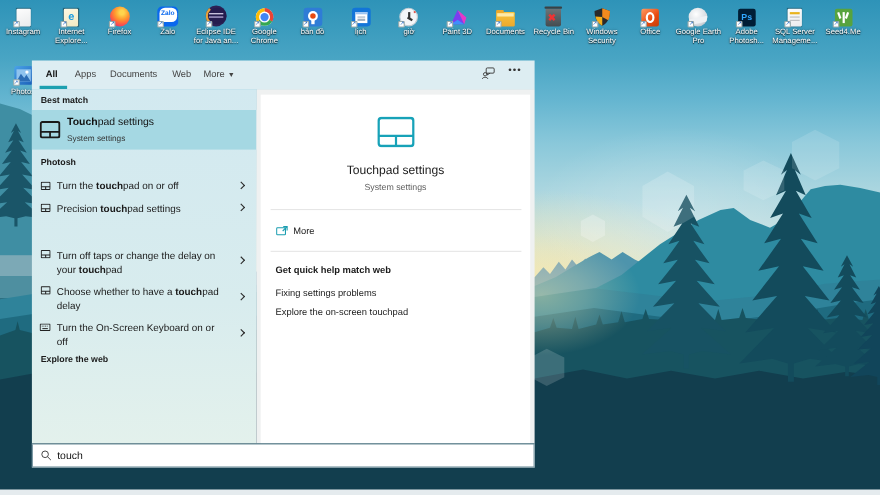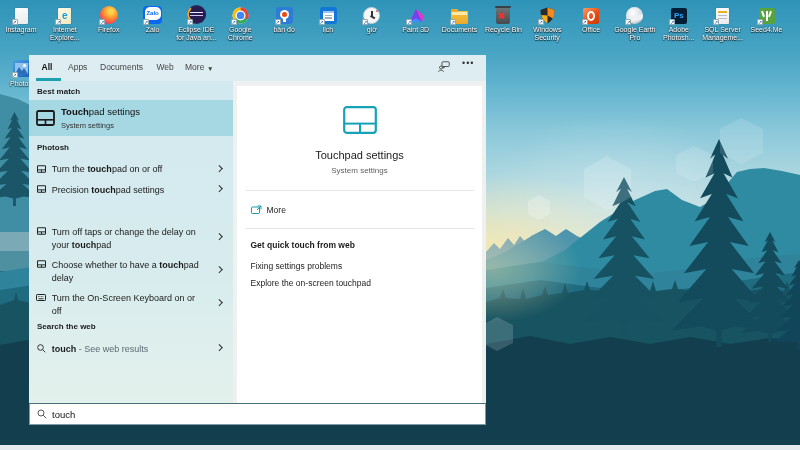--- a/index.html
+++ b/index.html
@@ -395,7 +395,7 @@
         </svg>
     <div style="position:absolute;left:29.5px;top:119px;font-size:8.5px;color:#1b1b1b;">More</div>
     <div style="position:absolute;left:9px;top:141.5px;width:228px;height:1px;background:#e6e6e6;"></div>
-    <div style="position:absolute;left:13.5px;top:153.5px;font-size:8.5px;font-weight:bold;color:#1b1b1b;">Get quick touch from web</div>
+    <div style="position:absolute;left:13.5px;top:153.5px;font-size:8.5px;font-weight:bold;color:#1b1b1b;">Get quick help match web</div>
     <div style="position:absolute;left:13.5px;top:174.5px;font-size:8.5px;color:#1b1b1b;">Fixing settings problems</div>
     <div style="position:absolute;left:13.5px;top:192px;font-size:8.5px;color:#1b1b1b;">Explore the on-screen touchpad</div>
   </div>

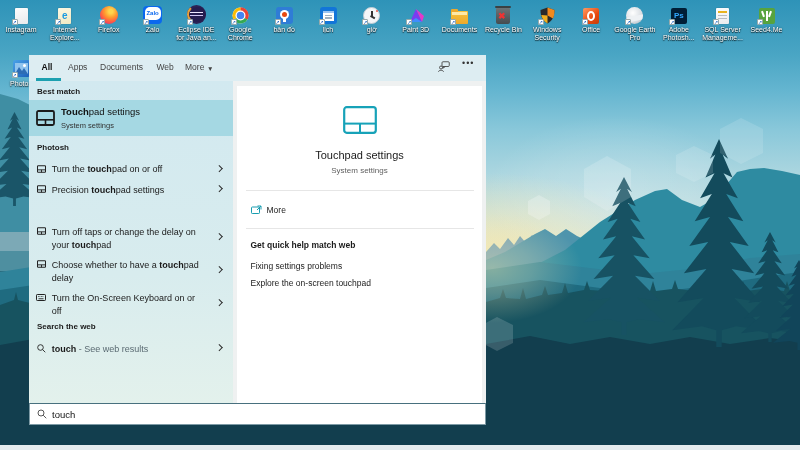--- a/index.html
+++ b/index.html
@@ -368,7 +368,7 @@
       <span style="position:absolute;left:22.7px;top:5.5px;line-height:13.2px;width:160px;display:inline-block;">Choose whether to have a <b>touch</b>pad delay</span>
         <span class="chev" style="right:12px;"></span>
       </div>
-    <div class="hdr" style="position:absolute;left:8px;top:240.5px;">Search the web</div>
+    <div class="hdr" style="position:absolute;left:8px;top:240.5px;">Explore the web</div>
     <div class="row" style="top:255.5px;height:23px;">
       <svg width="9" height="9" viewBox="0 0 18 18" style="position:absolute;left:7.5px;top:7px;">
           <circle cx="7" cy="7" r="5.6" fill="none" stroke="#222" stroke-width="1.8"></circle>

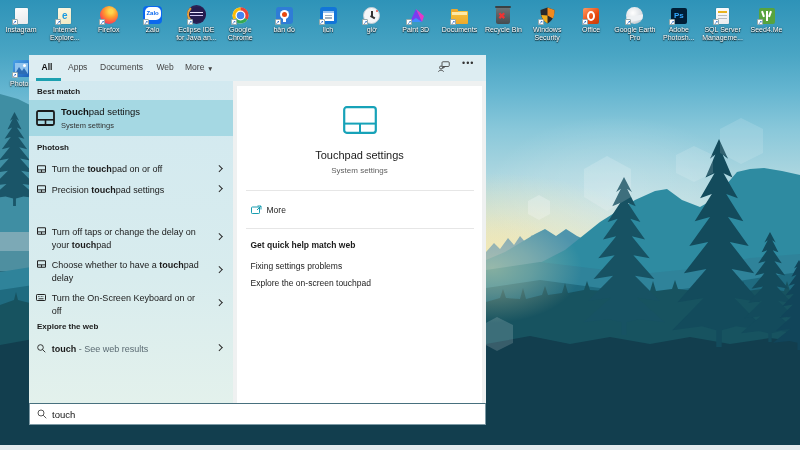--- a/index.html
+++ b/index.html
@@ -369,14 +369,6 @@
         <span class="chev" style="right:12px;"></span>
       </div>
     <div class="hdr" style="position:absolute;left:8px;top:240.5px;">Explore the web</div>
-    <div class="row" style="top:255.5px;height:23px;">
-      <svg width="9" height="9" viewBox="0 0 18 18" style="position:absolute;left:7.5px;top:7px;">
-          <circle cx="7" cy="7" r="5.6" fill="none" stroke="#222" stroke-width="1.8"></circle>
-          <line x1="11.2" y1="11.2" x2="16.5" y2="16.5" stroke="#222" stroke-width="1.8"></line>
-        </svg>
-      <span style="position:absolute;left:22.7px;top:7px;"><b>touch</b><span style="color:#5a6a72;"> - See web results</span></span>
-        <span class="chev" style="right:12px;"></span>
-      </div>
   </div>
   <div id="rightpane">
       <div id="card">

